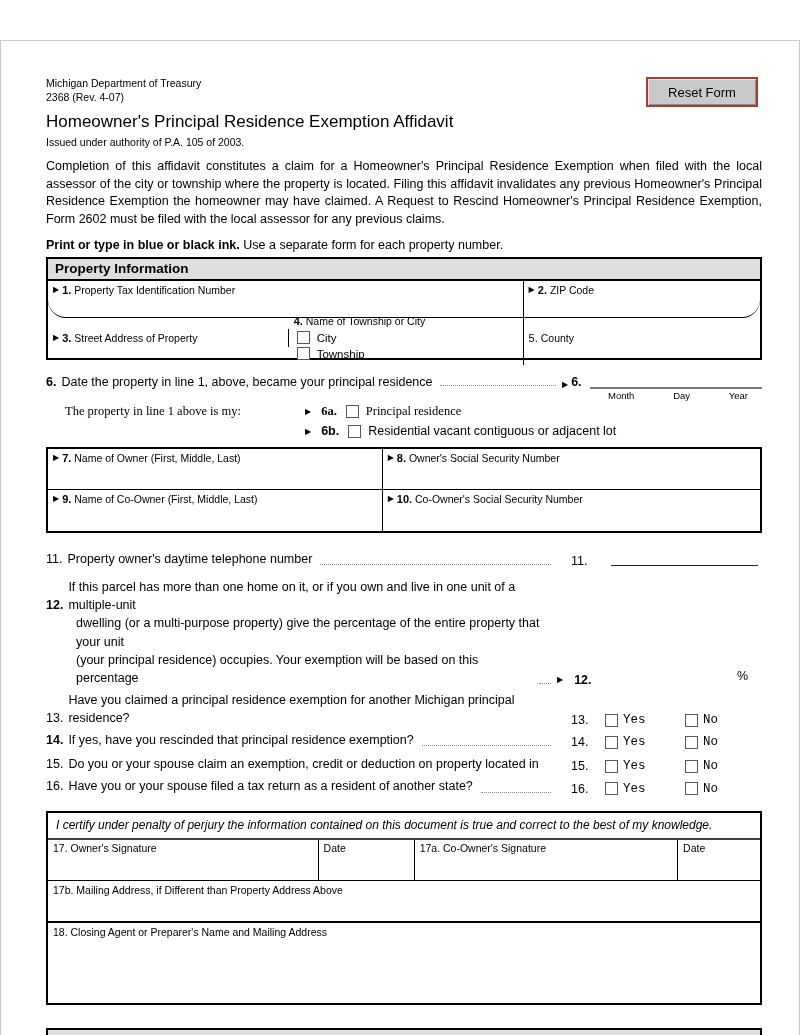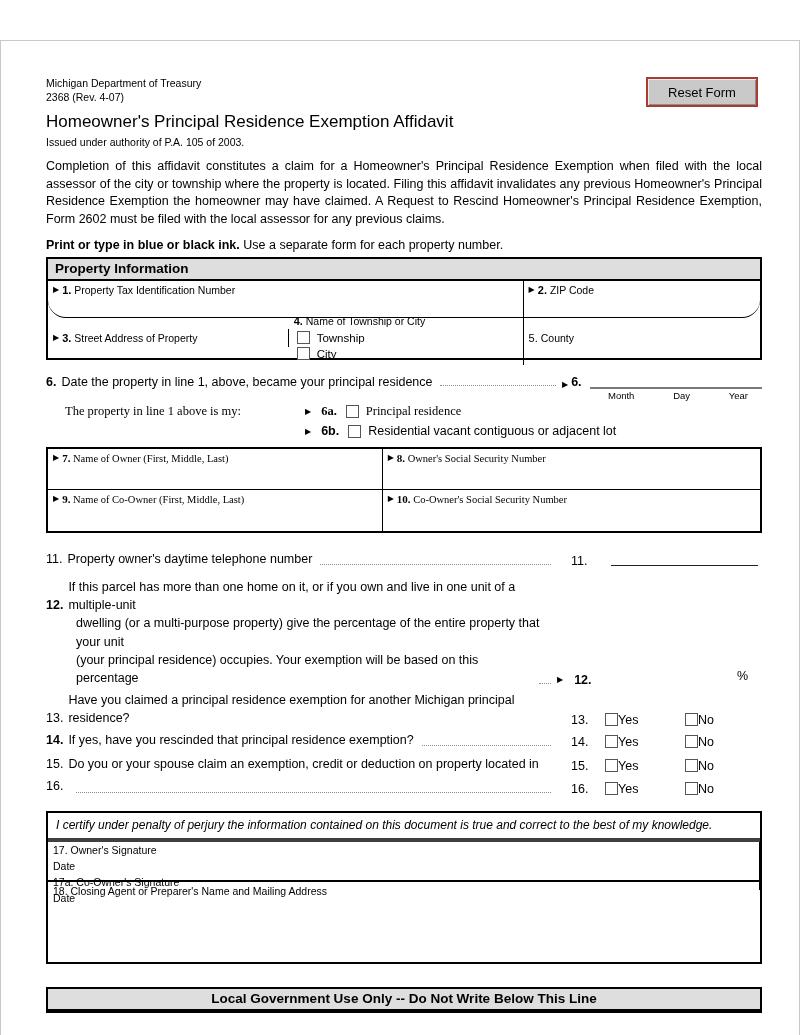--- a/index.html
+++ b/index.html
@@ -150,11 +150,11 @@
         <div class="cb-stack">
           <div class="cb-line">
             <span class="cbox"></span>
-            <span>Township</span>
+            <span>City</span>
           </div>
           <div class="cb-line">
             <span class="cbox"></span>
-            <span>City</span>
+            <span>Township</span>
           </div>
         </div>
       </div>

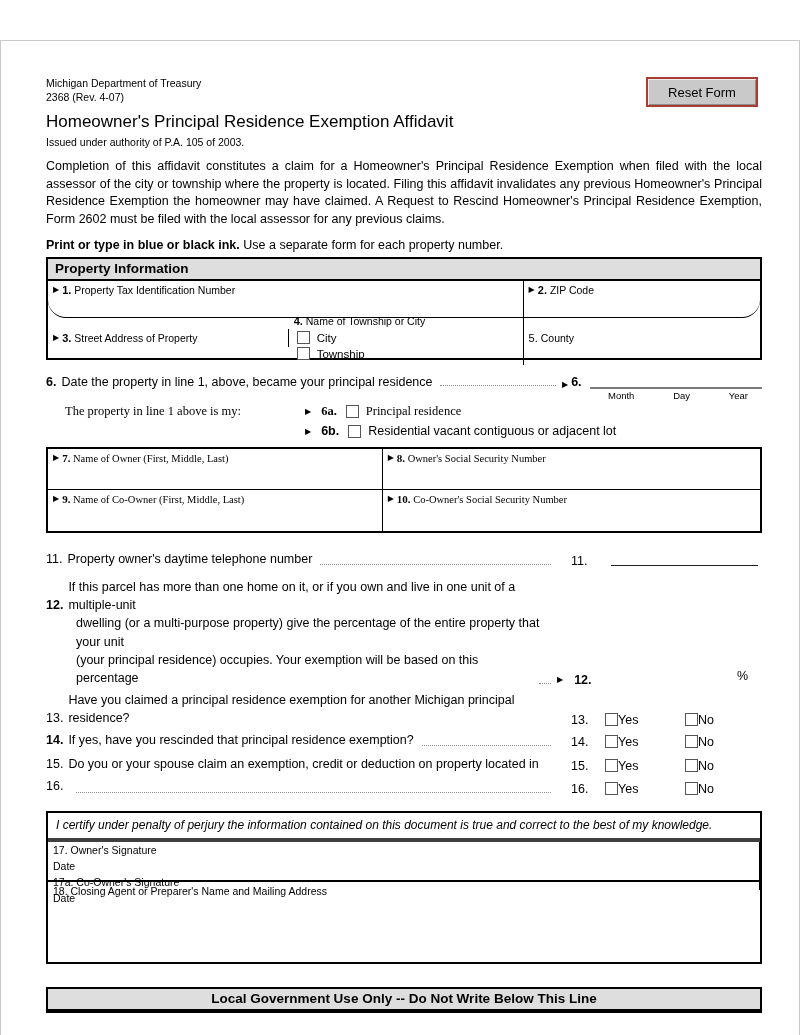--- a/index.html
+++ b/index.html
@@ -70,7 +70,7 @@
   .own { margin-top:9px; }
   .own-row { display:flex; height:41px; }
   .own-row.first { border-bottom:1px solid #000; }
-  .own-cell { padding:3px 5px; font-size:10.5px;font-family:Liberation Serif, serif; }
+  .own-cell { padding:3px 5px; font-size:10.5px; }
   .own-cell .num { font-weight:bold; font-size:11px; }
   .w47 { flex:0 0 47%; }
 

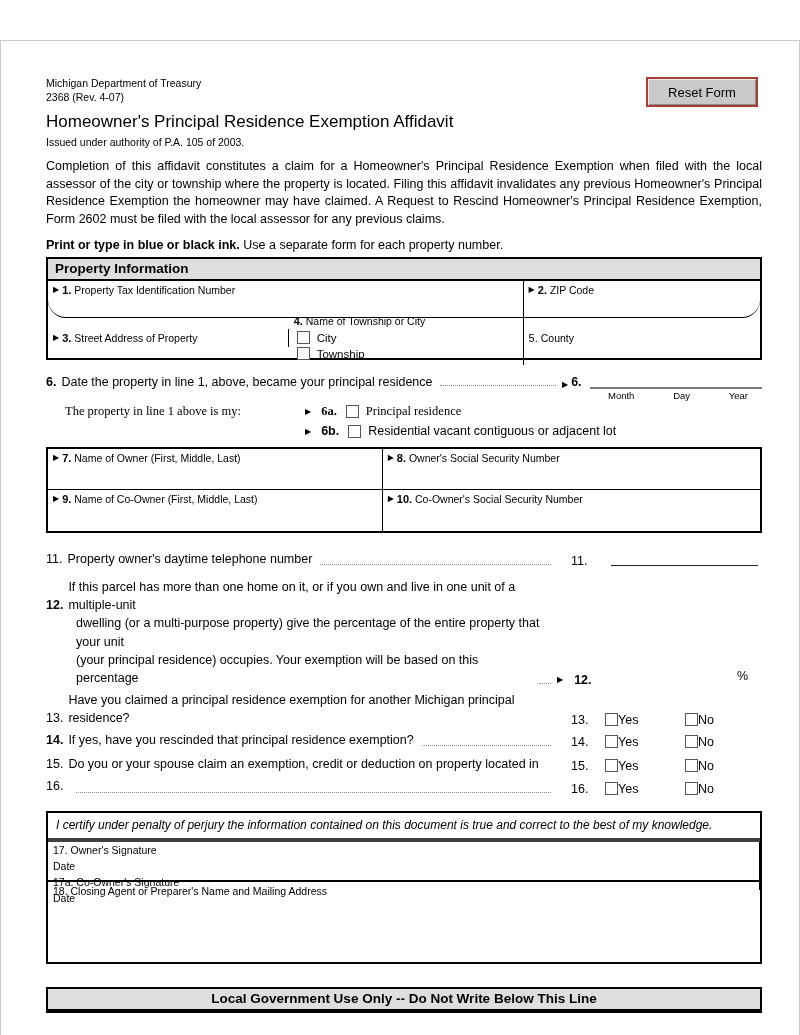--- a/index.html
+++ b/index.html
@@ -89,7 +89,7 @@
   .pct-wrap { position:relative; flex:1; margin:0 4px 2px 6px; }
   .pct-sign { position:absolute; right:10px; top:-16px; font-size:12.5px; }
   .pct-line { border-bottom:1px solid #222; height:12px; }
-  .yn { display:flex; align-items:flex-start; width:80px; }
+  .yn { display:flex; align-items:center; gap:5px; width:80px;font-family:Liberation Mono, monospace; }
   .yn.no { width:auto; }
   .mt4 { margin-top:4px; } .mt6 { margin-top:6px; } .mt10 { margin-top:10px; }
 

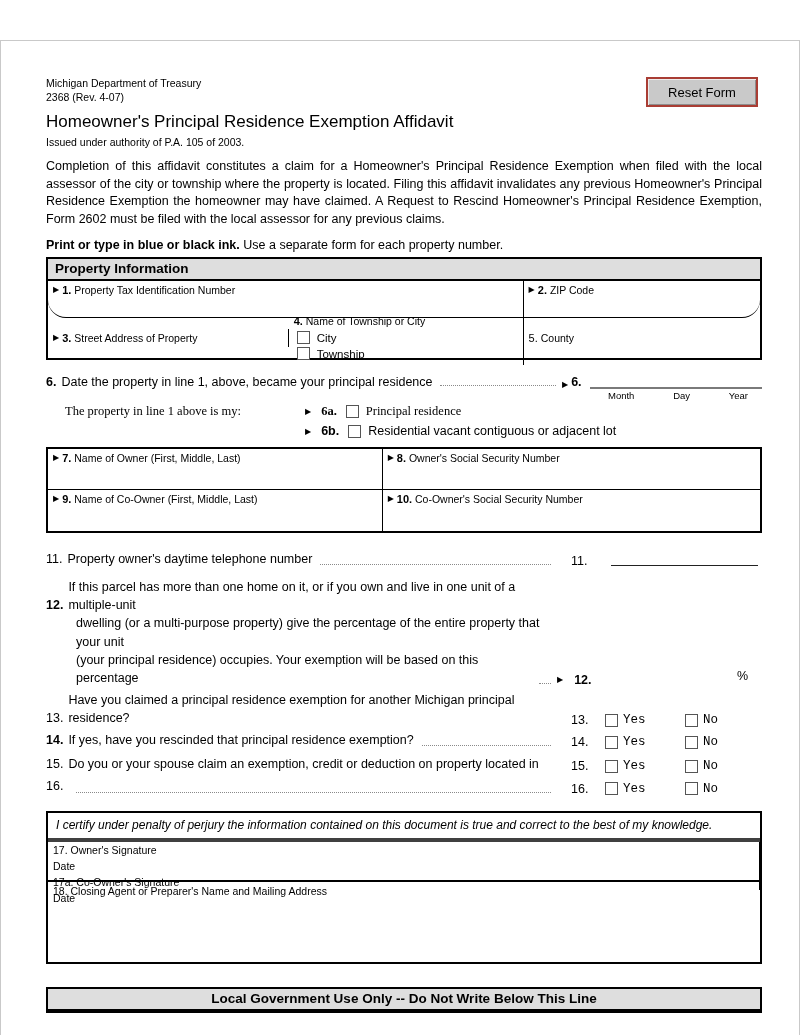--- a/index.html
+++ b/index.html
@@ -331,6 +331,7 @@
       <div class="q-left">
         <div class="q-line">
           <span class="q-num">16.</span>
+          <span>Have you or your spouse filed a tax return as a resident of another state?</span>
           <span class="leader"></span>
         </div>
       </div>

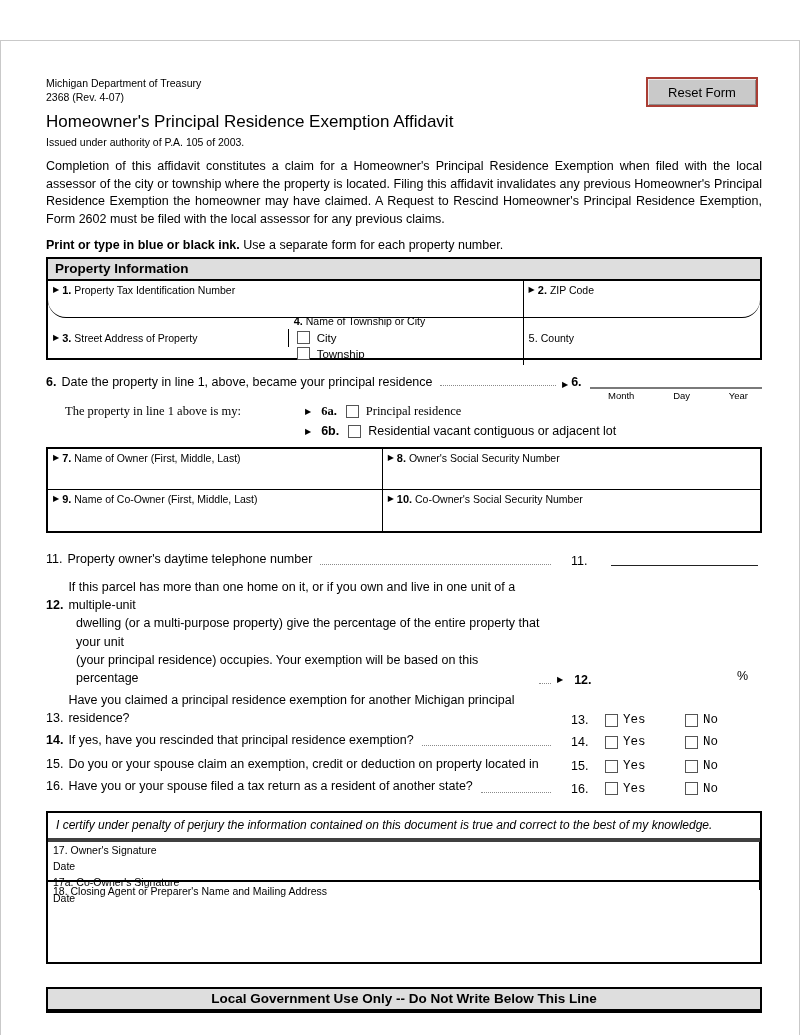--- a/index.html
+++ b/index.html
@@ -96,7 +96,7 @@
   
   .cert { margin-top:15px; }
   .cert-statement { font-style:italic; font-size:12px; padding:5px 8px 6px 8px; }
-  .sig-row { display:flex; border-top:4px solid #404040; height:42px;flex-direction:column; }
+  .sig-row { display:flex; border-top:2px solid #404040; height:42px; }
   .sig-cell { padding:2px 5px; font-size:10.5px; }
   .sw1 { flex:0 0 38%; } .sw2 { flex:0 0 13.5%; } .sw3 { flex:0 0 37%; }
   .addr-row { border-top:1px solid #000; height:41px; padding:3px 5px; font-size:10.5px; }

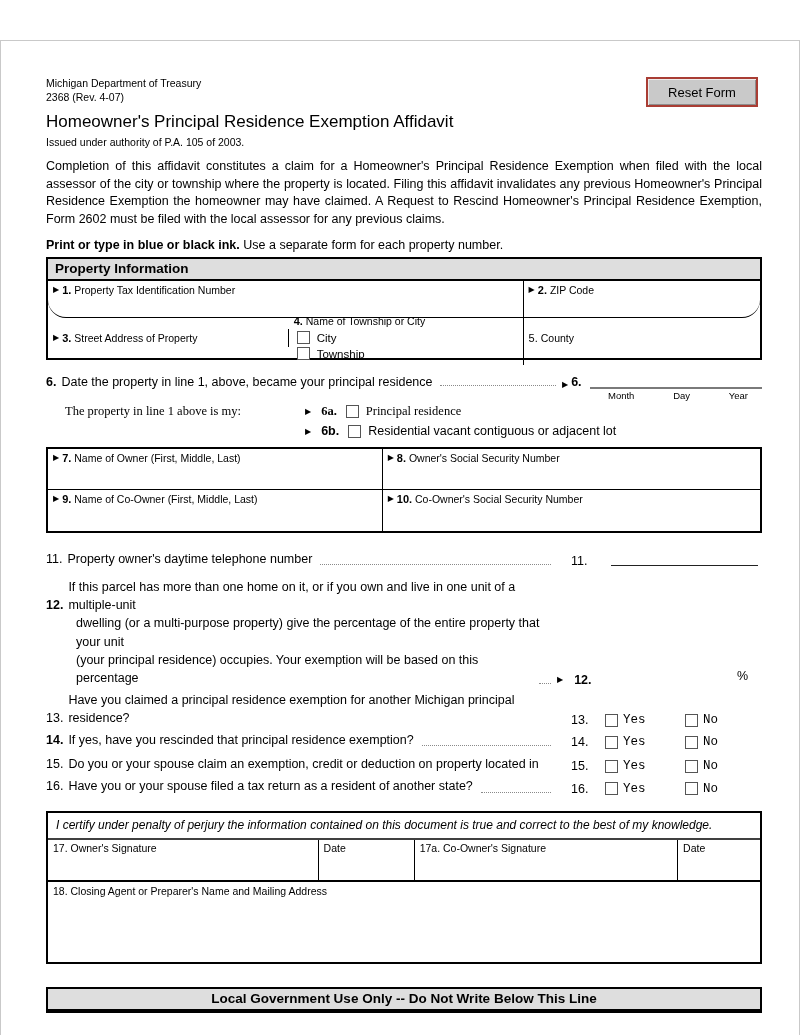--- a/index.html
+++ b/index.html
@@ -357,6 +357,7 @@
       <div class="sig-cell sw3 brd-r">17a. Co-Owner's Signature</div>
       <div class="sig-cell flex1">Date</div>
     </div>
+    <div class="addr-row">17b. Mailing Address, if Different than Property Address Above</div>
     <div class="agent-row">18. Closing Agent or Preparer's Name and Mailing Address</div>
   </div>
 

